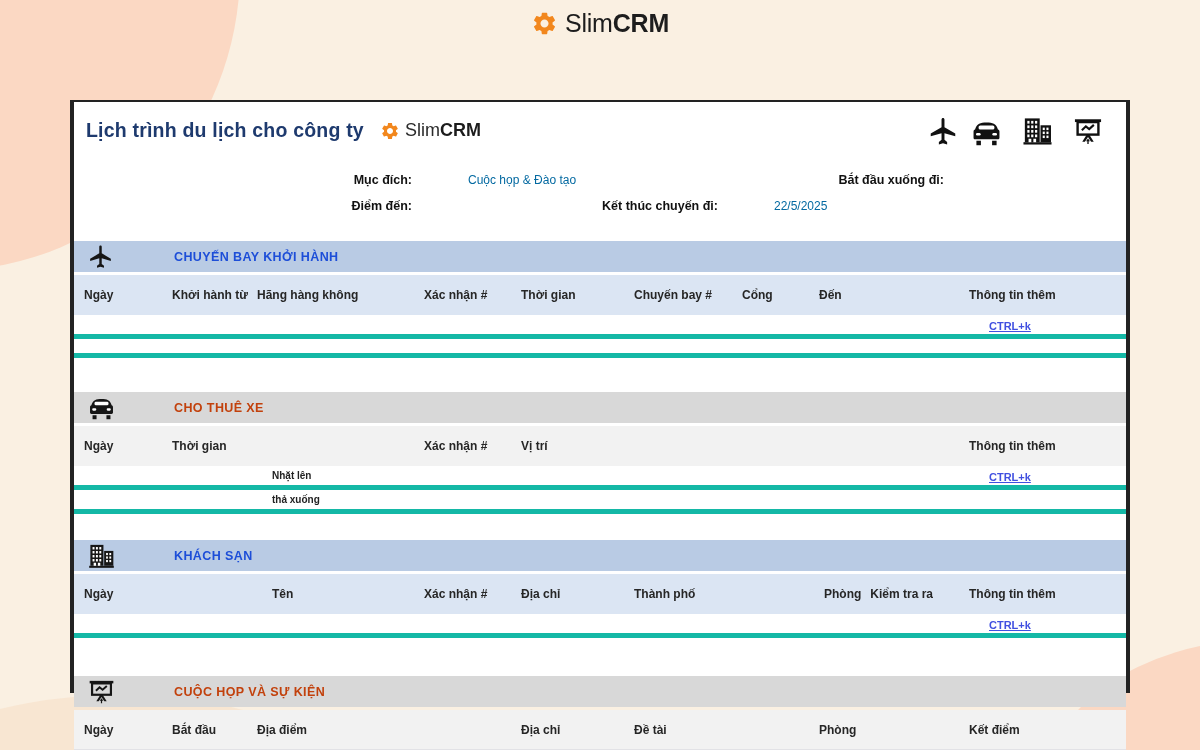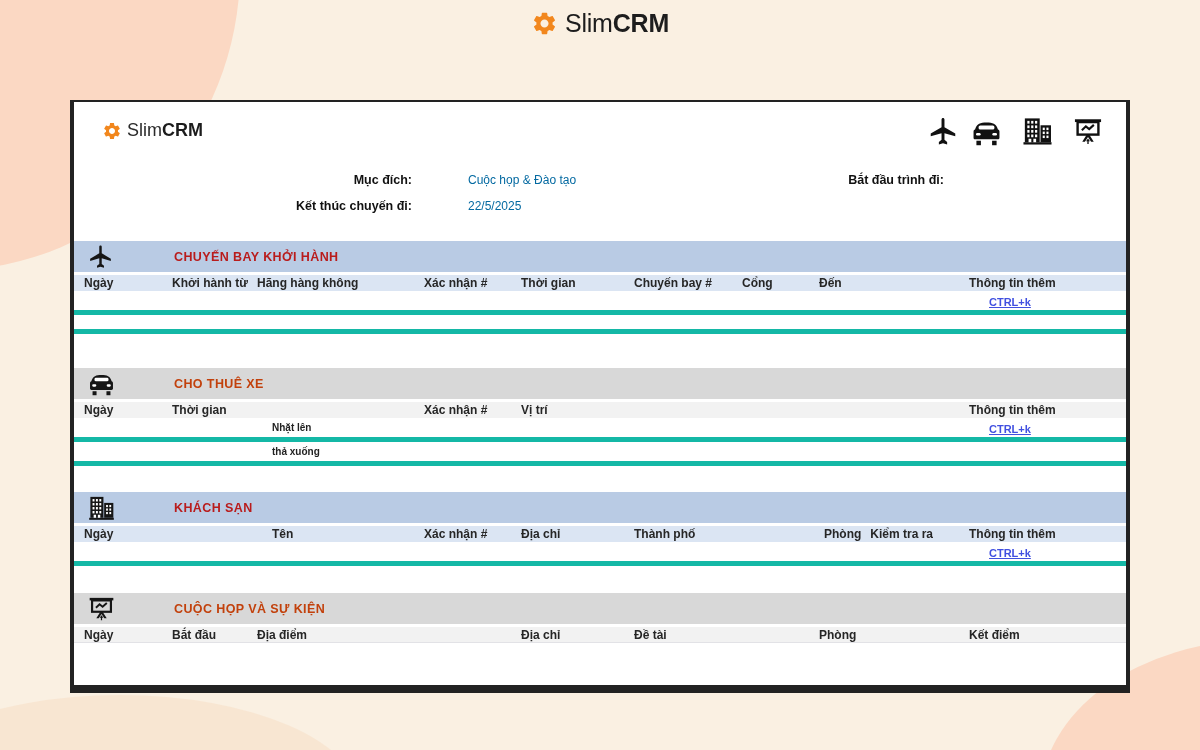--- a/index.html
+++ b/index.html
@@ -90,6 +90,7 @@
 <div class="doc">
 
   <div class="doc-head">
+    <h1 class="doc-title">Lịch trình du lịch cho công ty</h1>
     <div class="doc-logo">
       <span>
         <svg viewBox="0 0 24 24" width="20" height="20">

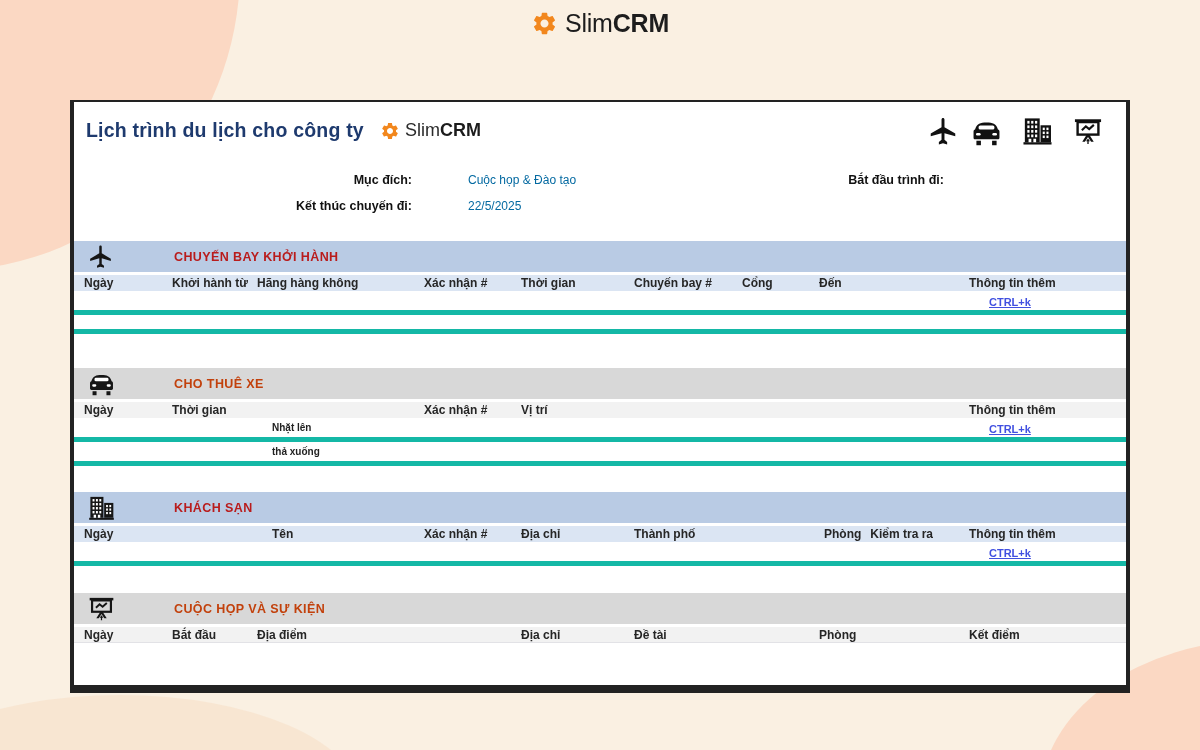--- a/index.html
+++ b/index.html
@@ -160,7 +160,7 @@
     <div class="info-row">
       <div class="ilabel">Mục đích:</div>
       <div class="ivalue">Cuộc họp &amp; Đào tạo</div>
-      <div class="ilabel">Bắt đầu trình đi:</div>
+      <div class="ilabel">Bắt đầu xuống đi:</div>
     </div>
     <div class="info-row">
       <div class="ilabel">Kết thúc chuyến đi:</div>

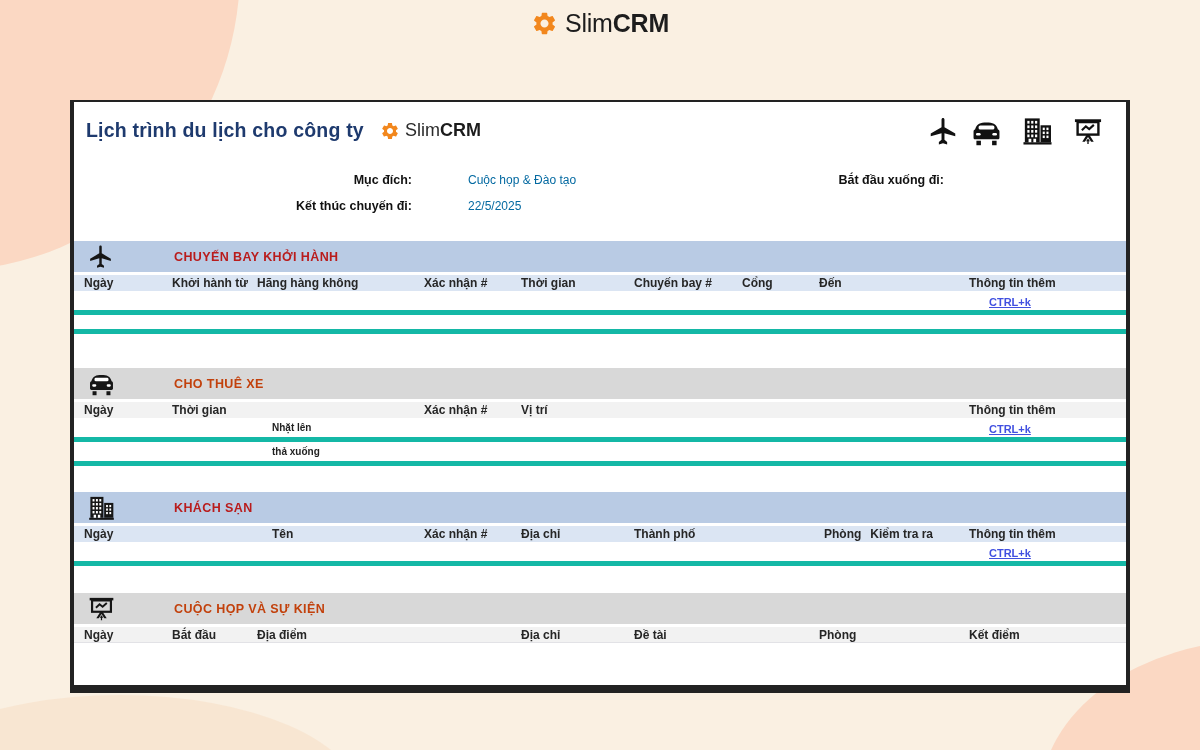--- a/index.html
+++ b/index.html
@@ -163,6 +163,7 @@
       <div class="ilabel">Bắt đầu xuống đi:</div>
     </div>
     <div class="info-row">
+      <div class="ilabel">Điểm đến:</div>
       <div class="ilabel">Kết thúc chuyến đi:</div>
       <div class="ivalue">22/5/2025</div>
     </div>

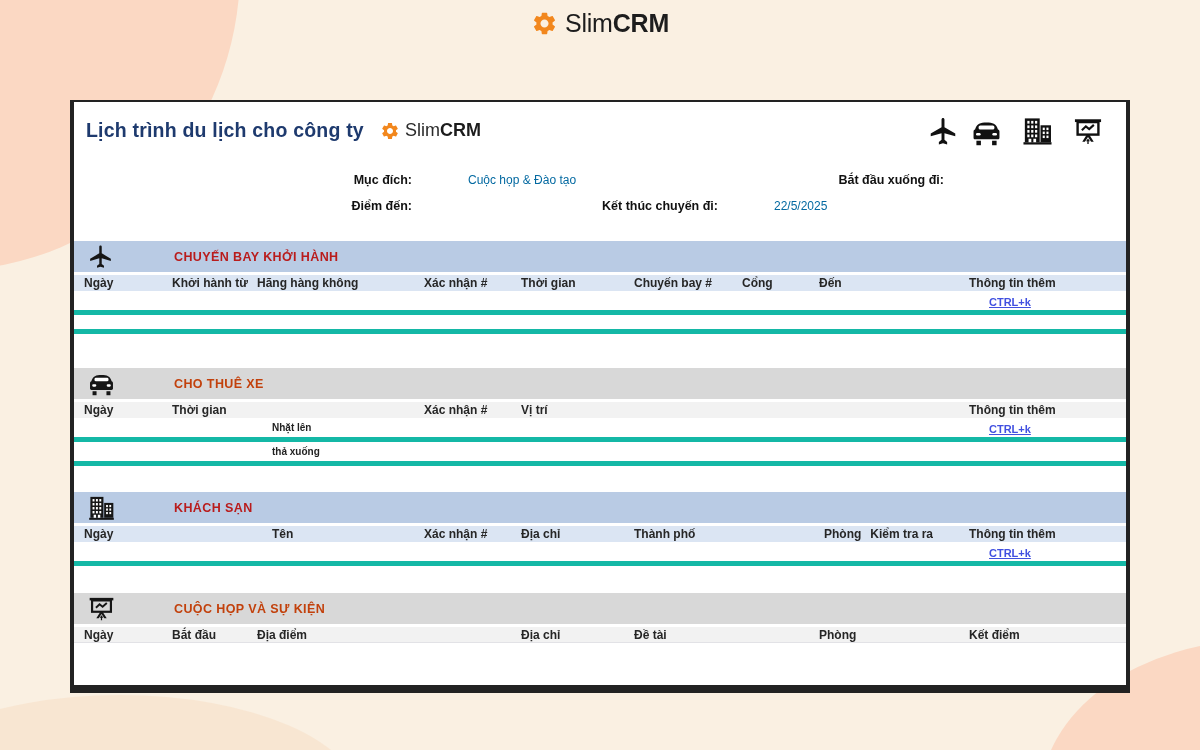--- a/index.html
+++ b/index.html
@@ -45,7 +45,7 @@
   .icon-cell { width:100px; padding-left:13px; display:flex; align-items:center; }
   .bar-title { font-weight:bold; font-size:12.5px; letter-spacing:.4px; white-space:nowrap; }
   .blue .bar { background:#B9CBE4; }
-  .blue .bar-title { color:#b91c1c; }
+  .blue .bar-title { color:#1d4ed8; }
   .gray .bar { background:#D8D8D8; }
   .gray .bar-title { color:#c2410c; }
 

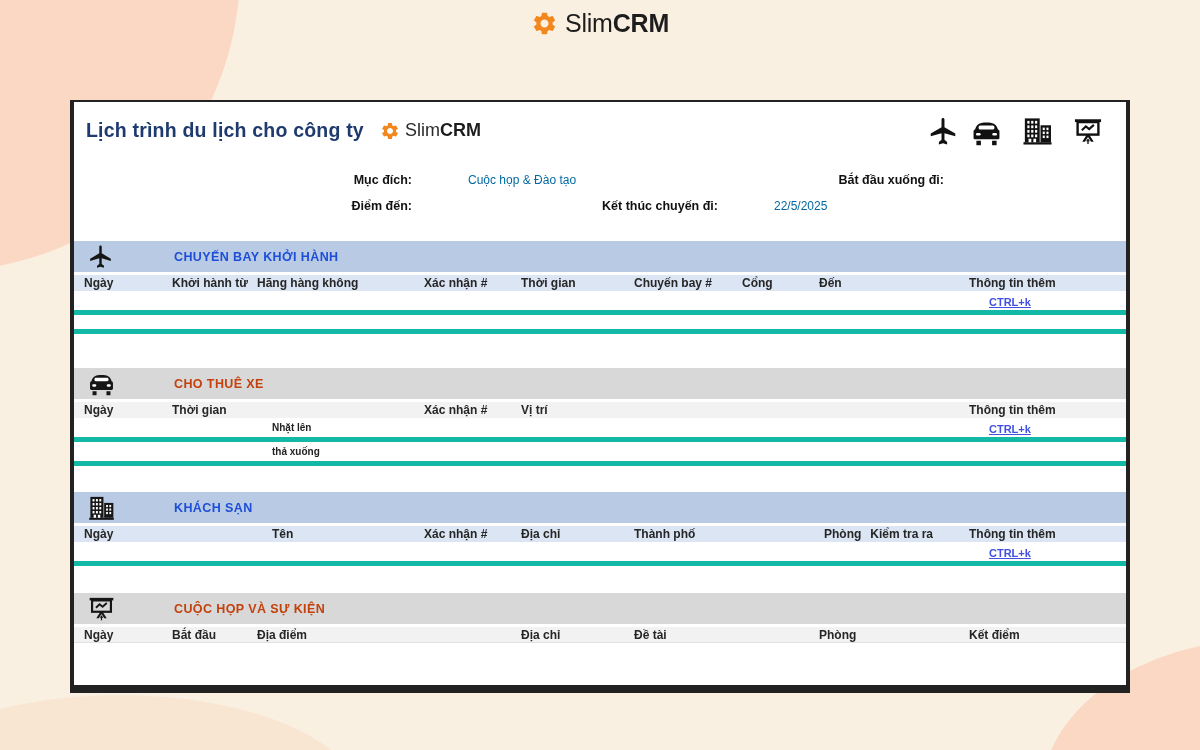--- a/index.html
+++ b/index.html
@@ -50,7 +50,7 @@
   .gray .bar-title { color:#c2410c; }
 
   .grid { display:grid; grid-template-columns:88px 85px 167px 97px 113px 108px 77px 150px 1fr; align-items:center; }
-  .hrow { height:16px; margin-top:3px; font-weight:bold; font-size:12px; color:#262626; }
+  .hrow { height:40px; margin-top:3px; font-weight:bold; font-size:12px; color:#262626; }
   .hrow > div { padding-left:10px; white-space:nowrap; }
   .blue .hrow { background:#DBE5F3; }
   .gray .hrow { background:#F2F2F2; }

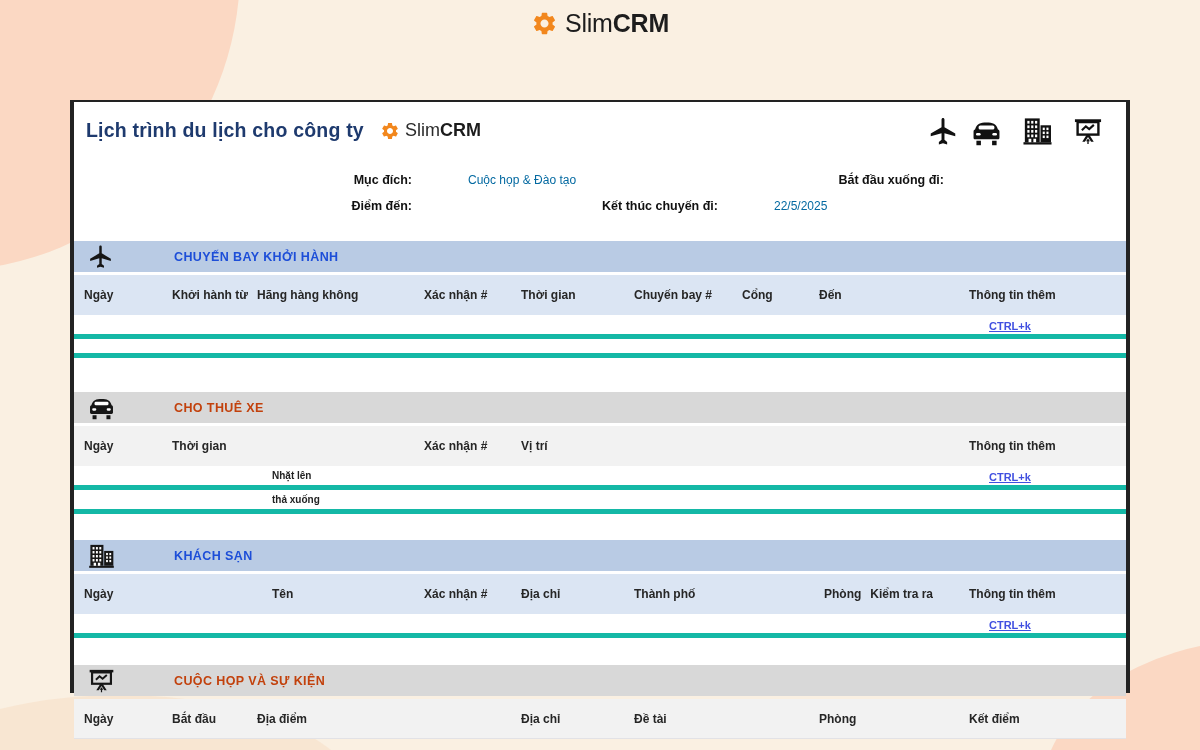--- a/index.html
+++ b/index.html
@@ -67,7 +67,7 @@
   .mt-flight { margin-top:22px; }
   .mt-car { margin-top:34px; }
   .mt-hotel { margin-top:26px; }
-  .mt-meet { margin-top:27px; }
+  .mt-meet { margin-top:38px; }
   .bordered { border-bottom:1px solid #E2E2E6; }
   svg { display:block; }
 </style>

